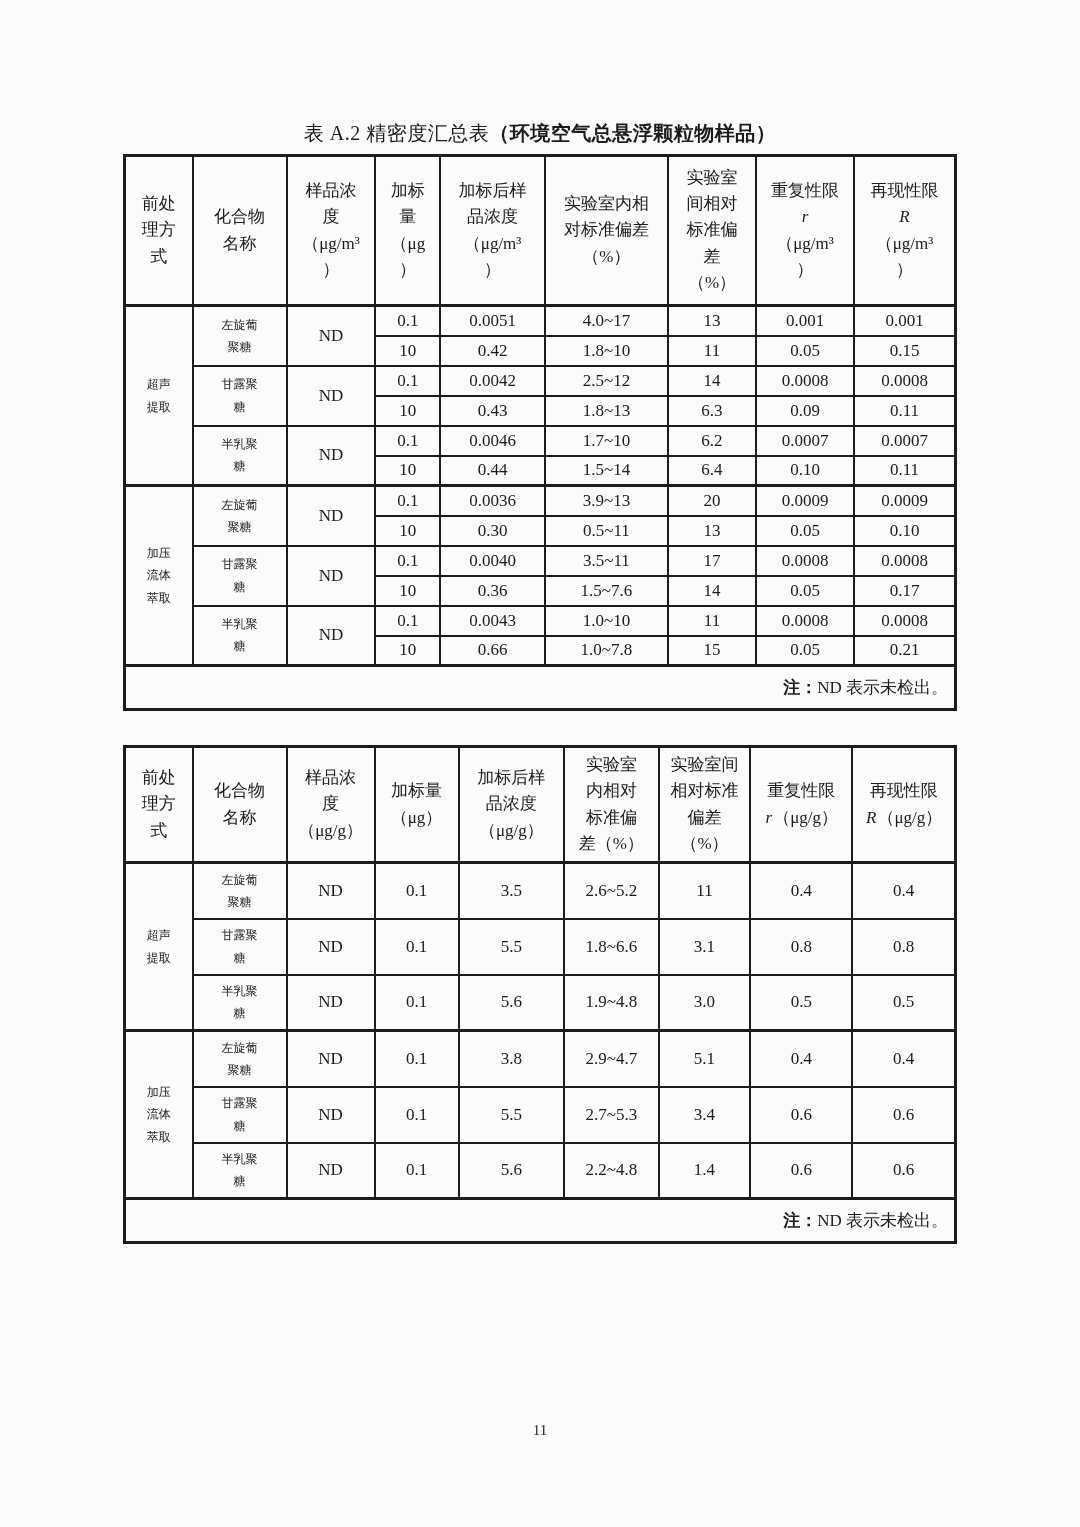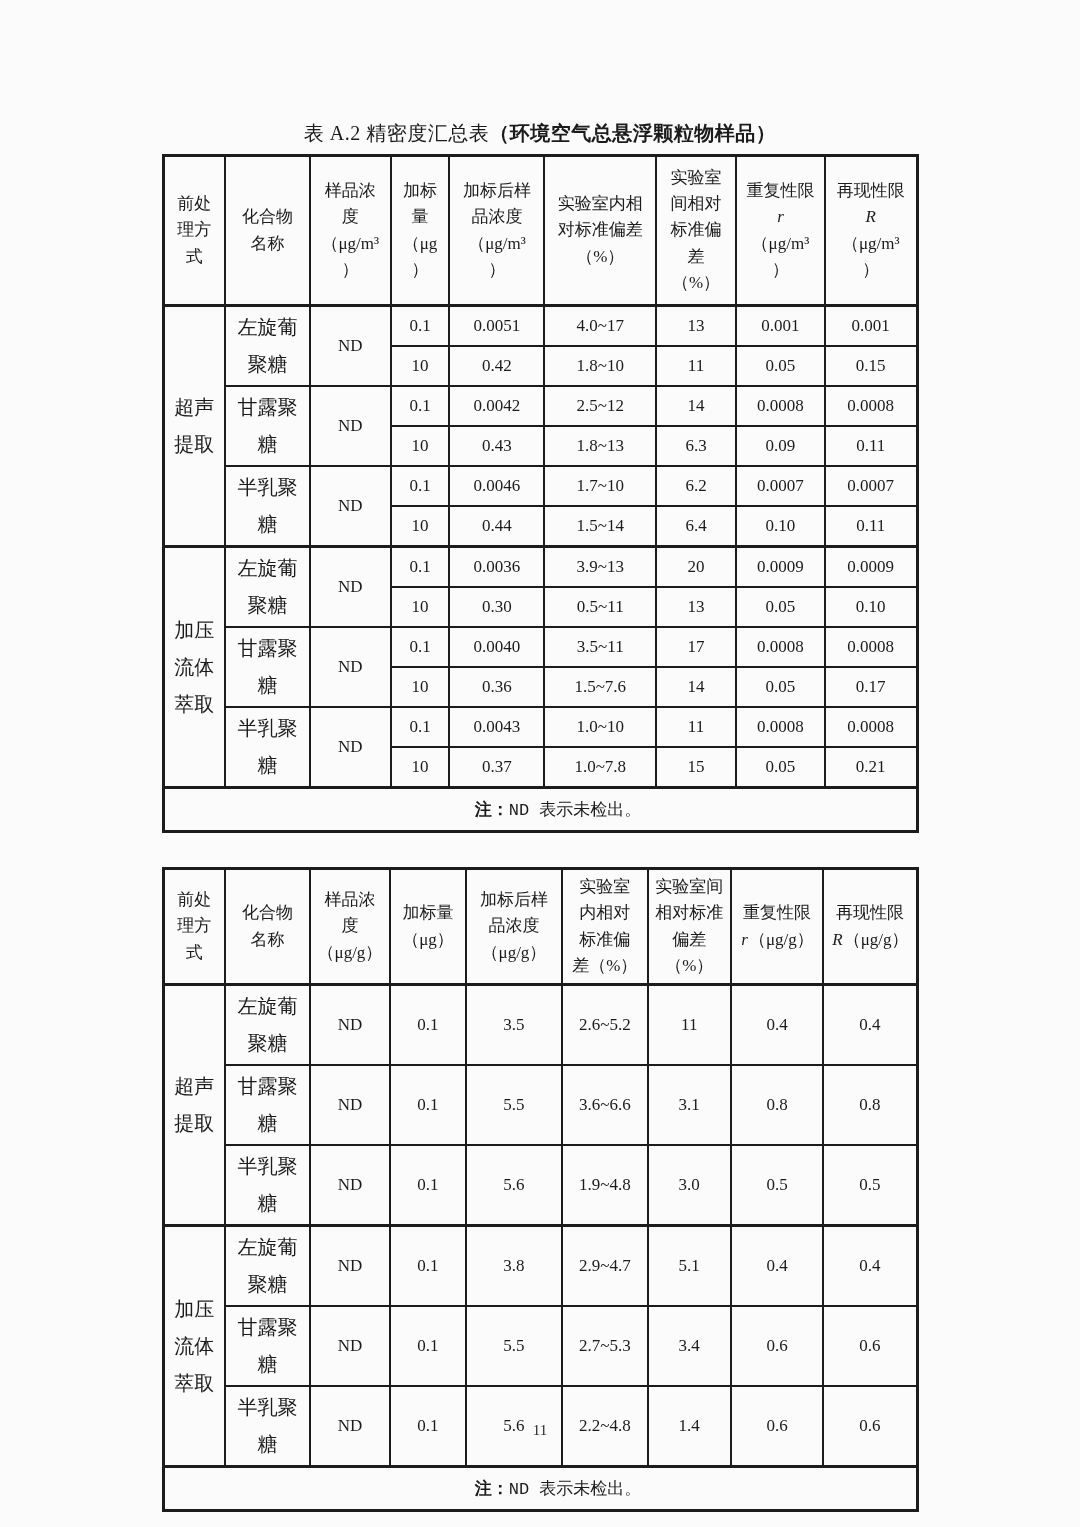--- a/index.html
+++ b/index.html
@@ -11,7 +11,7 @@
     position:relative;
     overflow:hidden;
   }
-  .sheet{width:757px;margin:0 auto;padding-top:120px;}
+  .sheet{width:834px;margin:0 auto;padding-top:120px;}
   .tbl-title{
     font-size:20px;font-weight:400;text-align:center;
     margin:0 0 8px 0;letter-spacing:0.5px;line-height:1.3;

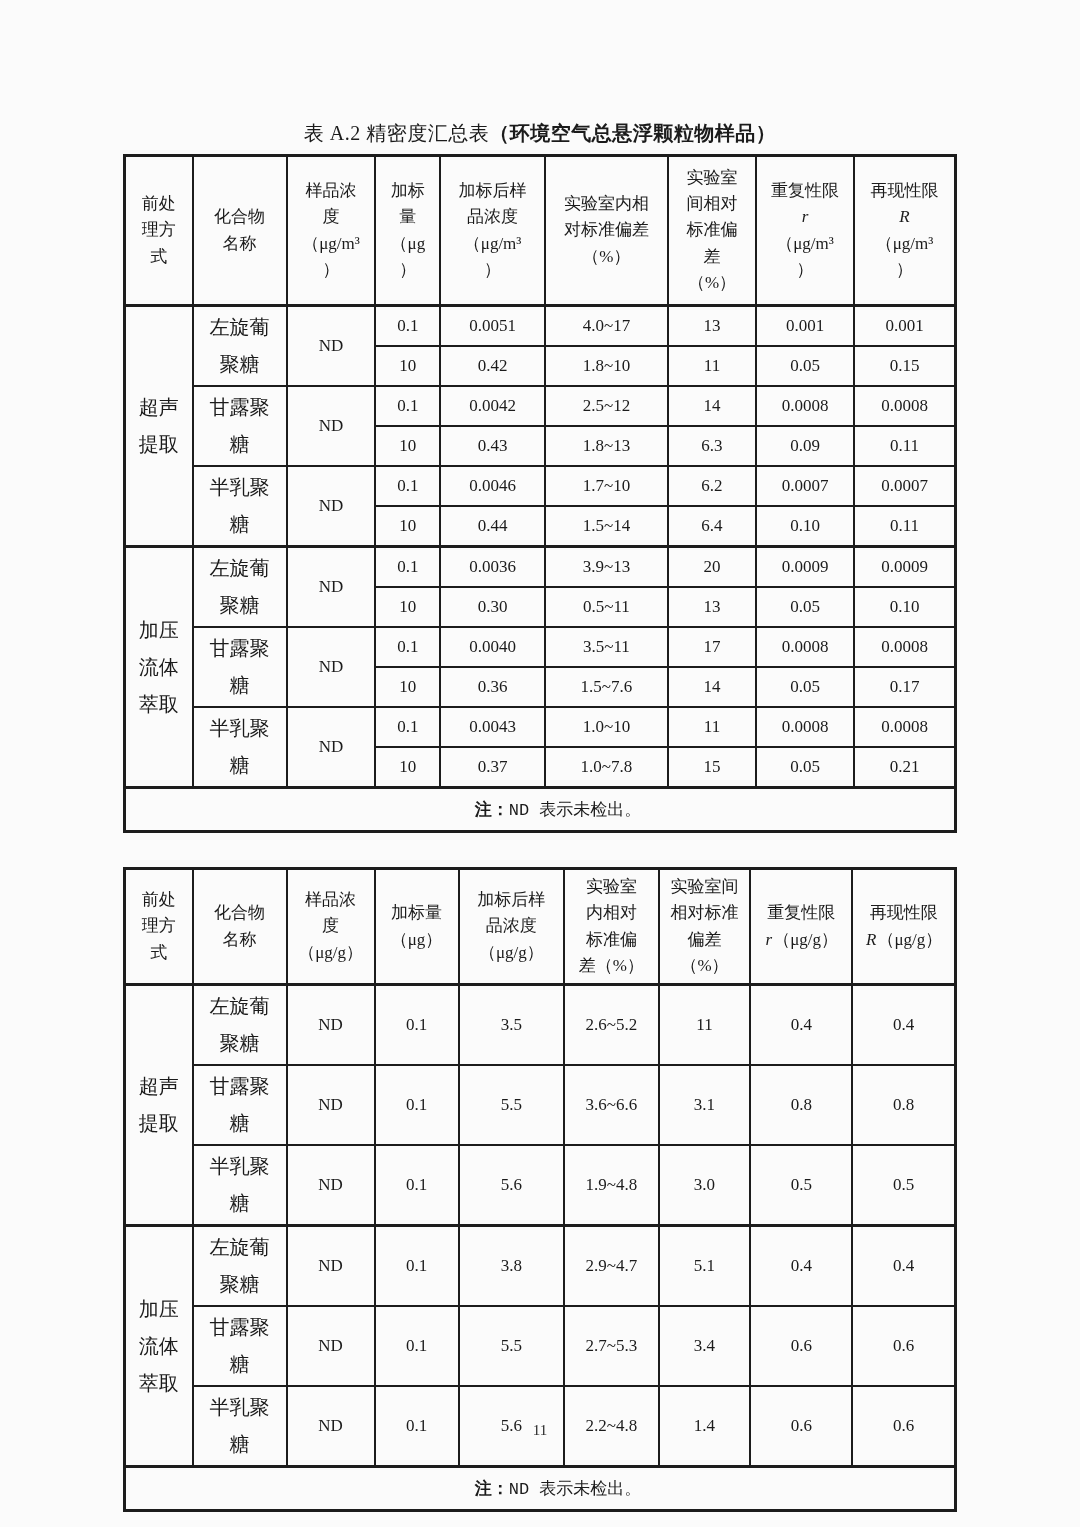--- a/index.html
+++ b/index.html
@@ -31,7 +31,7 @@
   th{font-weight:400;white-space:pre-line;line-height:1.55;}
   th .unit{white-space:pre-line;}
   th .sym{font-style:italic;padding:0 1px;}
-  td.lbl{white-space:pre-line;line-height:1.85;font-size:20px;}
+  td.lbl{white-space:pre-line;line-height:1.85;font-size:12px;}
   tr.sub td{border-top-width:1px;}
   tr.group-start td{border-top-width:3px;}
   thead th{border-bottom-width:3px;}

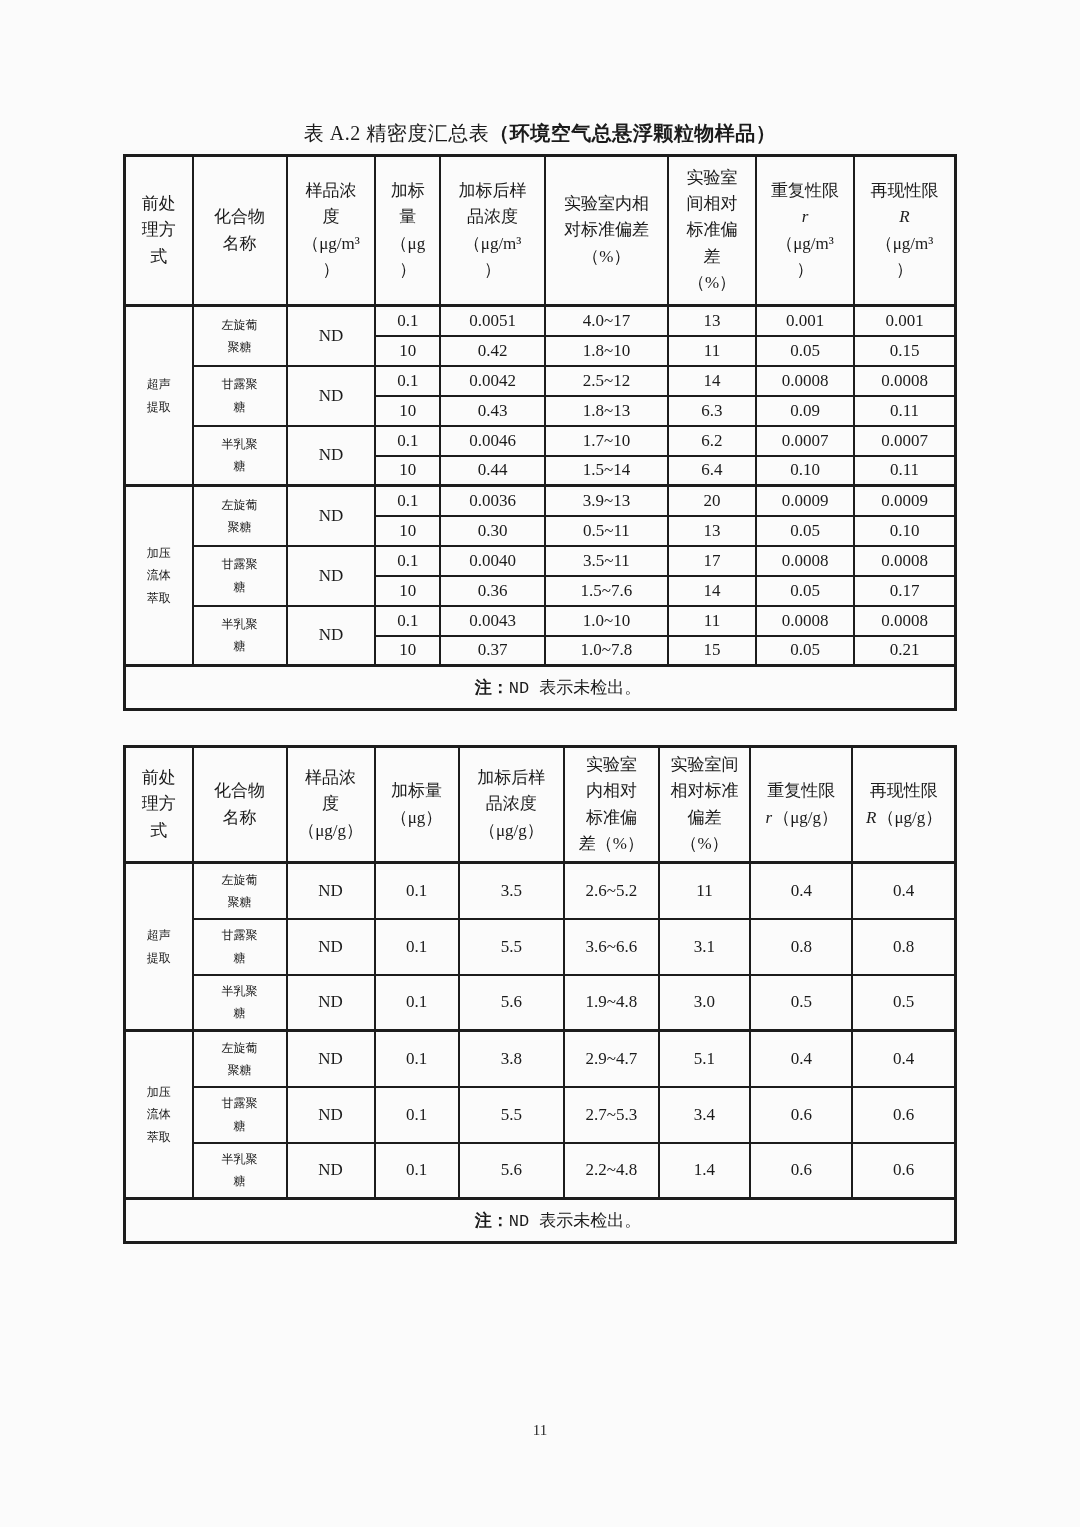--- a/index.html
+++ b/index.html
@@ -219,7 +219,7 @@
           </tr>
           <tr class="sub">
             <td>10</td>
-            <td>0.37</td>
+            <td>0.66</td>
             <td>1.0~7.8</td>
             <td>15</td>
             <td>0.05</td>

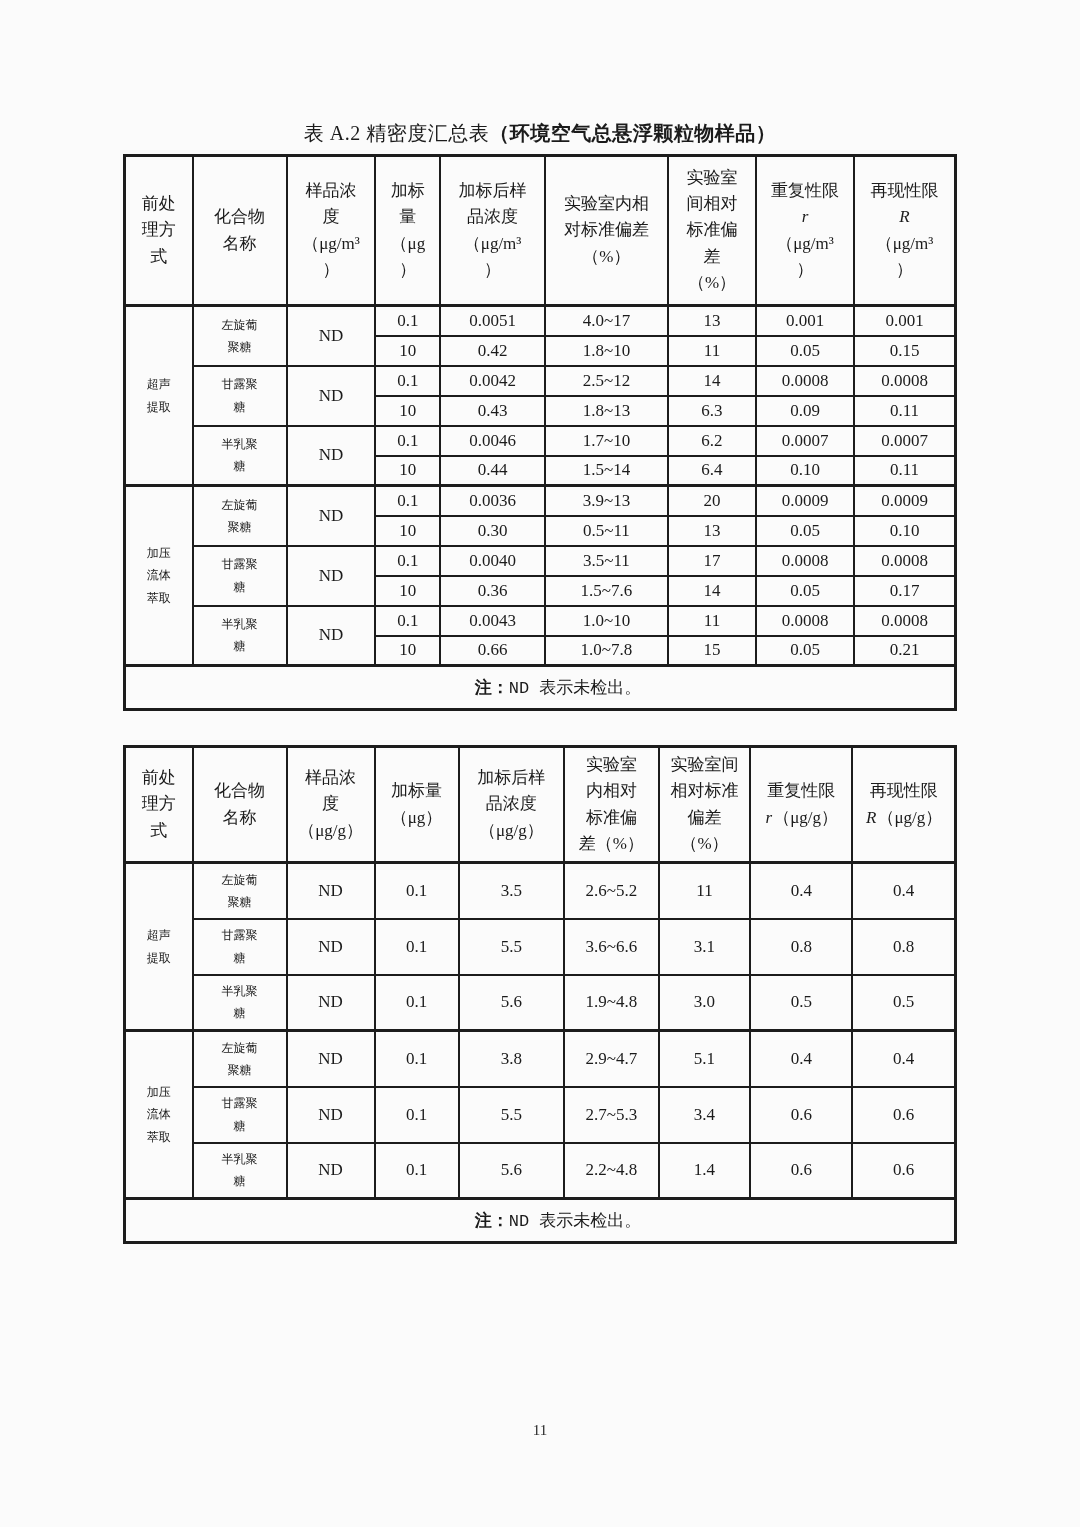--- a/index.html
+++ b/index.html
@@ -36,8 +36,8 @@
   tr.group-start td{border-top-width:3px;}
   thead th{border-bottom-width:3px;}
   tr.note-row td{
-    border-top-width:3px;text-align:center;
-    padding:9px 6px 9px 42px;font-size:17px;font-family:Liberation Mono, monospace;
+    border-top-width:3px;text-align:right;
+    padding:9px 6px 9px 42px;font-size:17px;
   }
   .note-lb{font-weight:700;}
   

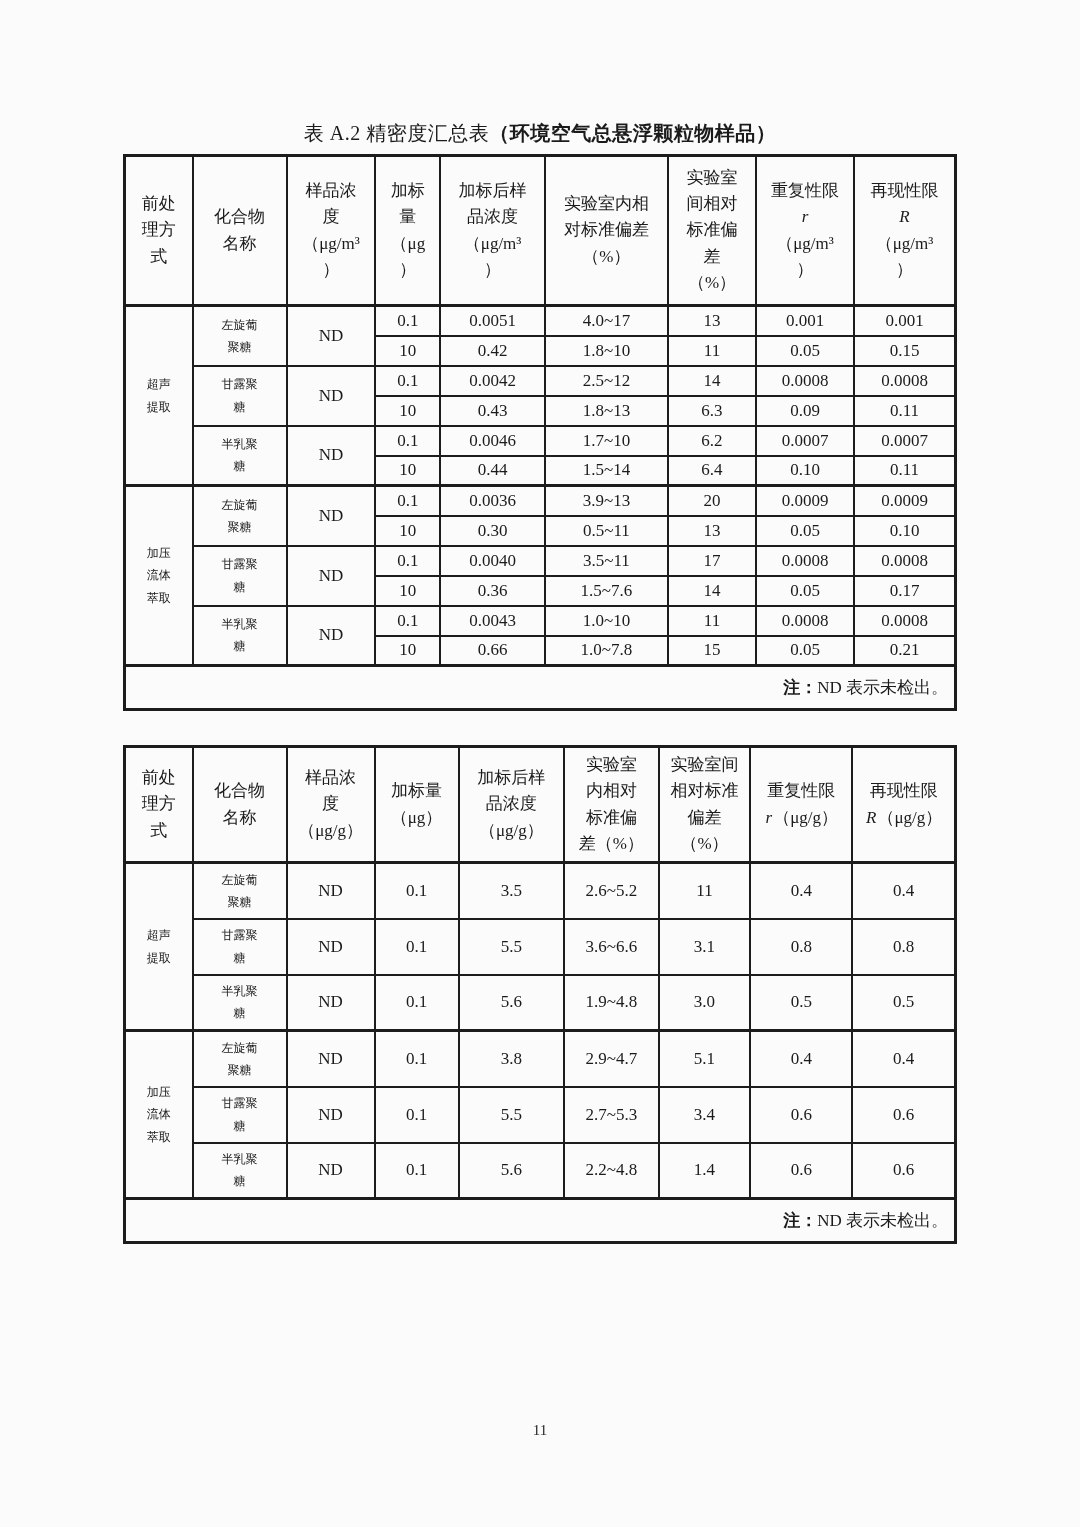--- a/index.html
+++ b/index.html
@@ -292,7 +292,7 @@
             <td rowspan="1">ND</td>
             <td>0.1</td>
             <td>5.5</td>
-            <td>3.6~6.6</td>
+            <td>1.8~6.6</td>
             <td>3.1</td>
             <td>0.8</td>
             <td>0.8</td>

